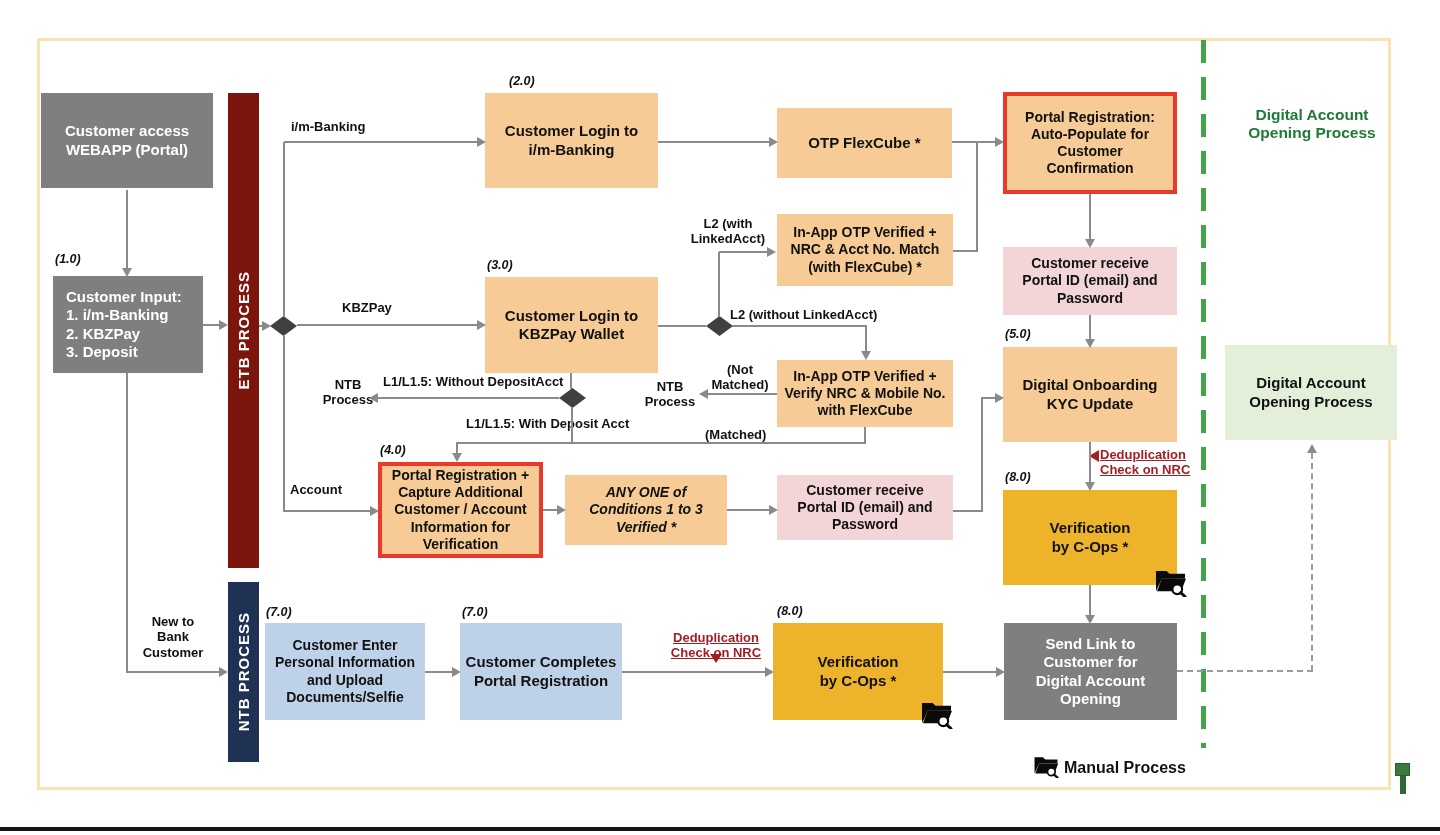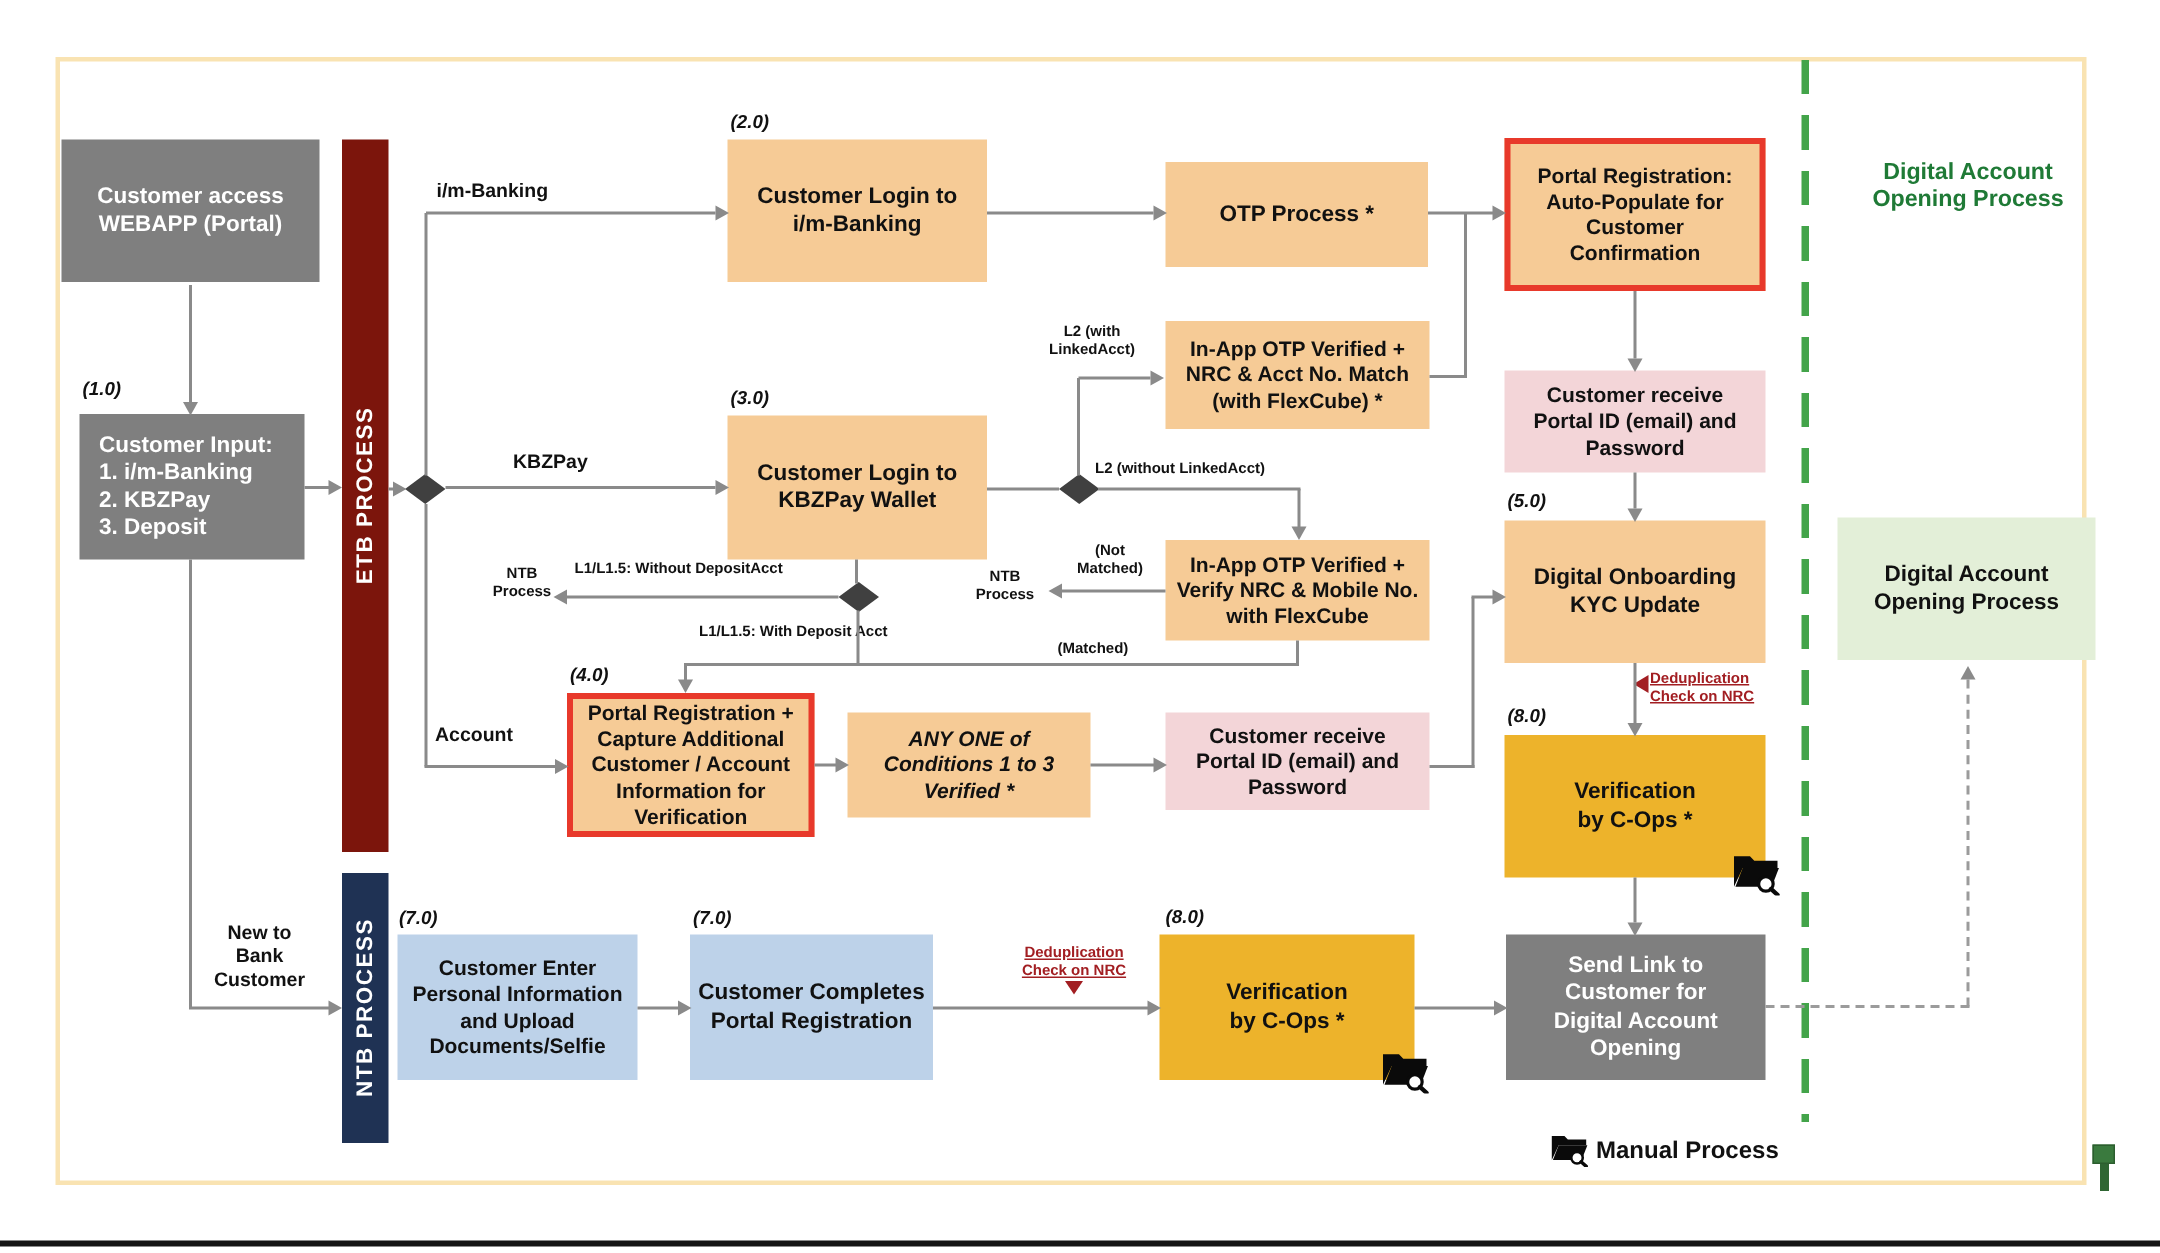--- a/index.html
+++ b/index.html
@@ -68,7 +68,7 @@
     </div>
 
   <div class="num" style="left:55px;top:252px;">(1.0)</div>
-  <div class="num" style="left:487px;top:74px;font-style:italic;">(2.0)</div>
+  <div class="num" style="left:509px;top:74px;font-style:italic;">(2.0)</div>
   <div class="num" style="left:487px;top:258px;">(3.0)</div>
   <div class="num" style="left:380px;top:443px;">(4.0)</div>
   <div class="num" style="left:1005px;top:327px;">(5.0)</div>

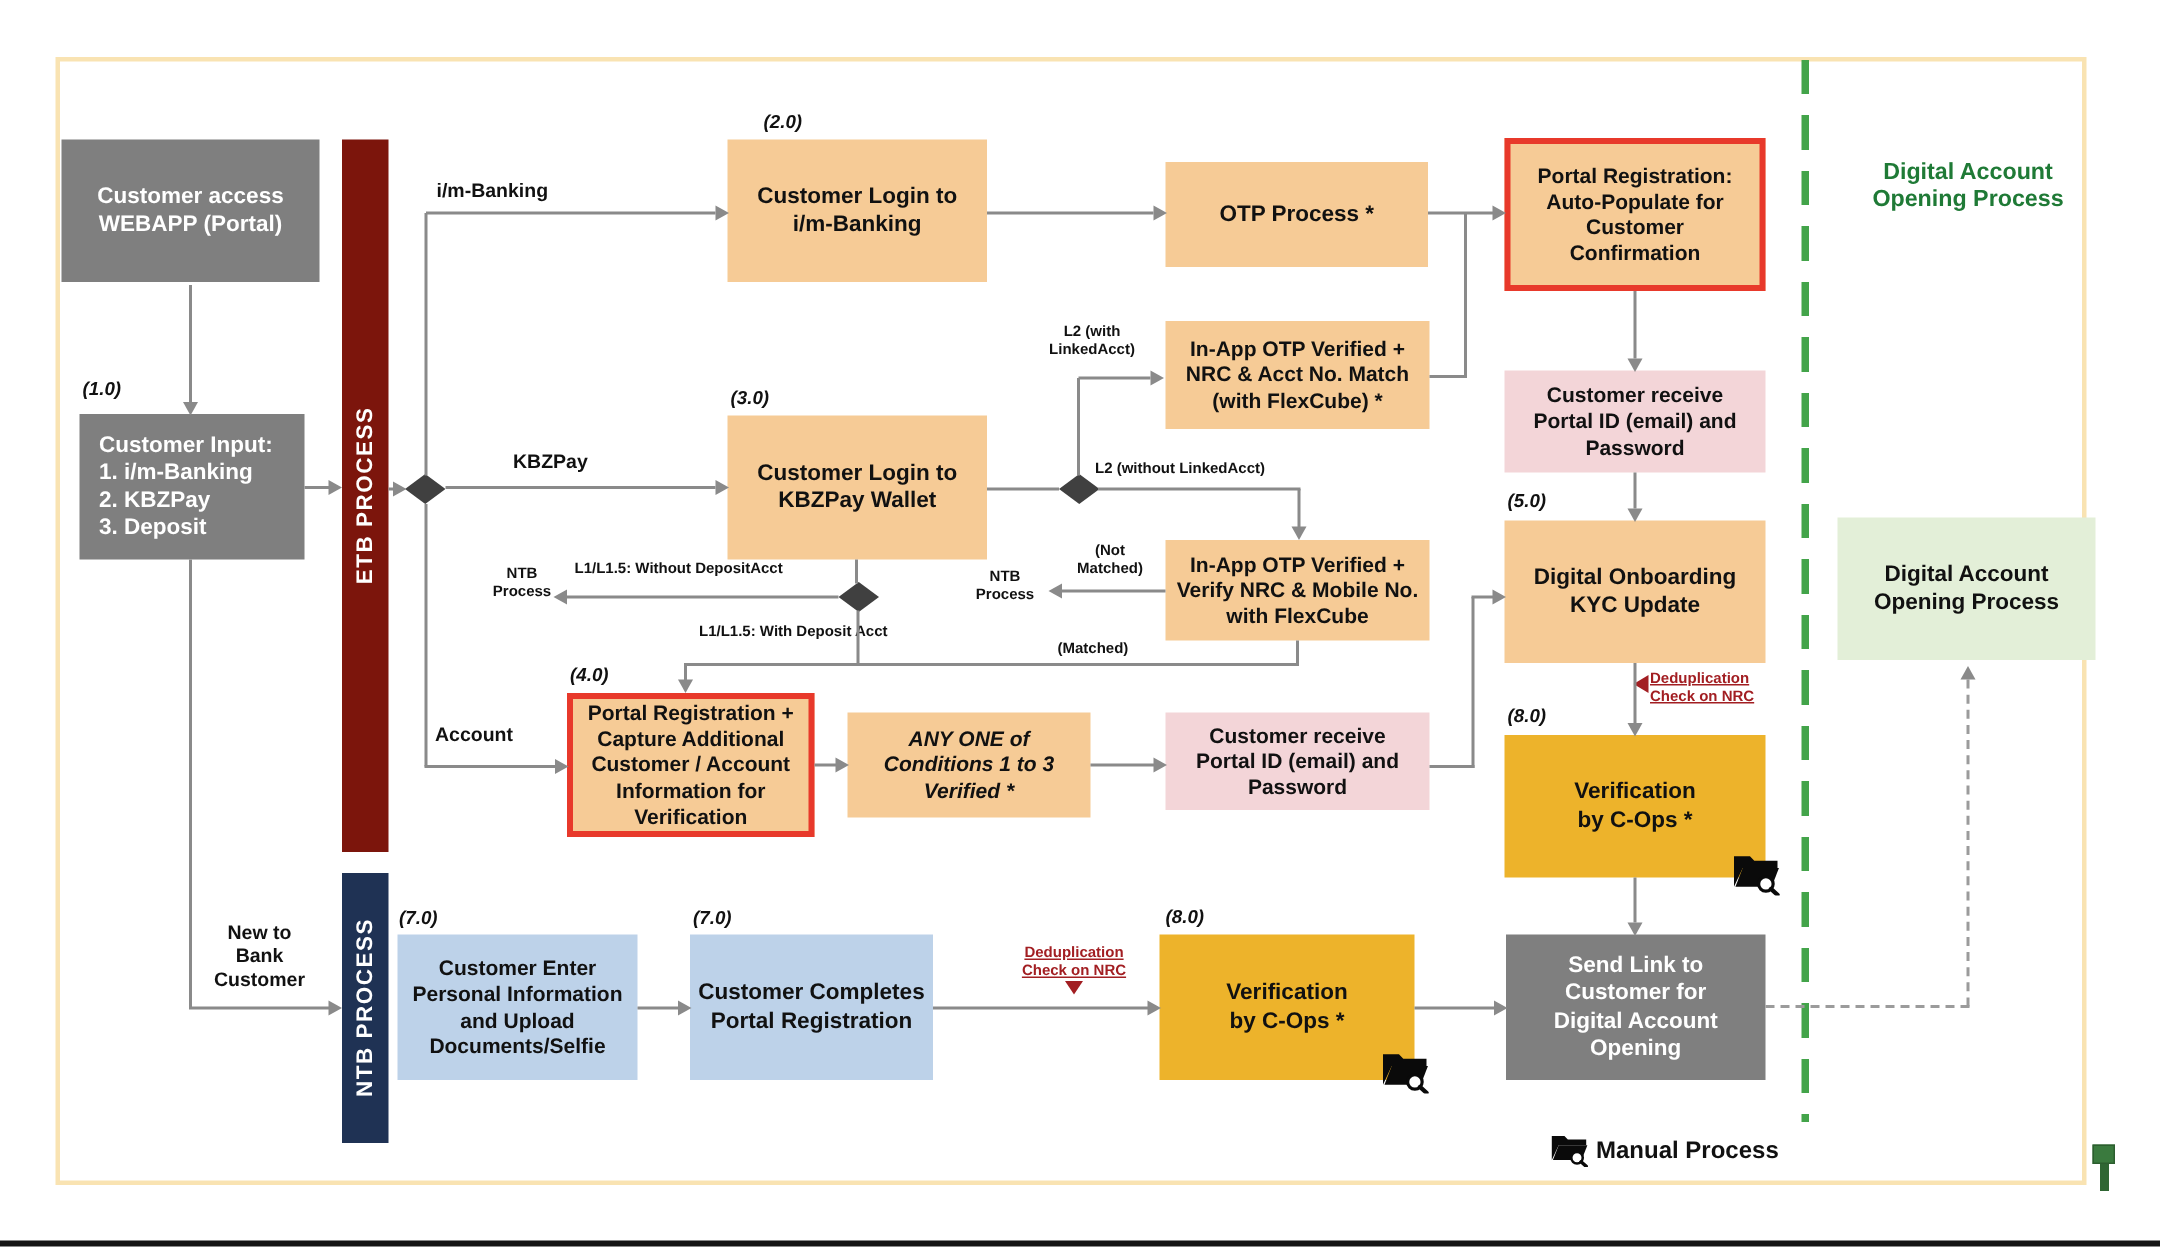--- a/index.html
+++ b/index.html
@@ -85,7 +85,7 @@
 3.  Deposit</div>
   <div class="box orange" style="left:485px;top:93px;width:173px;height:95px;">Customer Login to
 i/m-Banking</div>
-  <div class="box orange" style="left:777px;top:108px;width:175px;height:70px;">OTP Process *</div>
+  <div class="box orange" style="left:777px;top:108px;width:175px;height:70px;">OTP FlexCube *</div>
   <div class="box orange redborder f14" style="left:1003px;top:92px;width:174px;height:102px;">Portal Registration:
 Auto-Populate for
 Customer

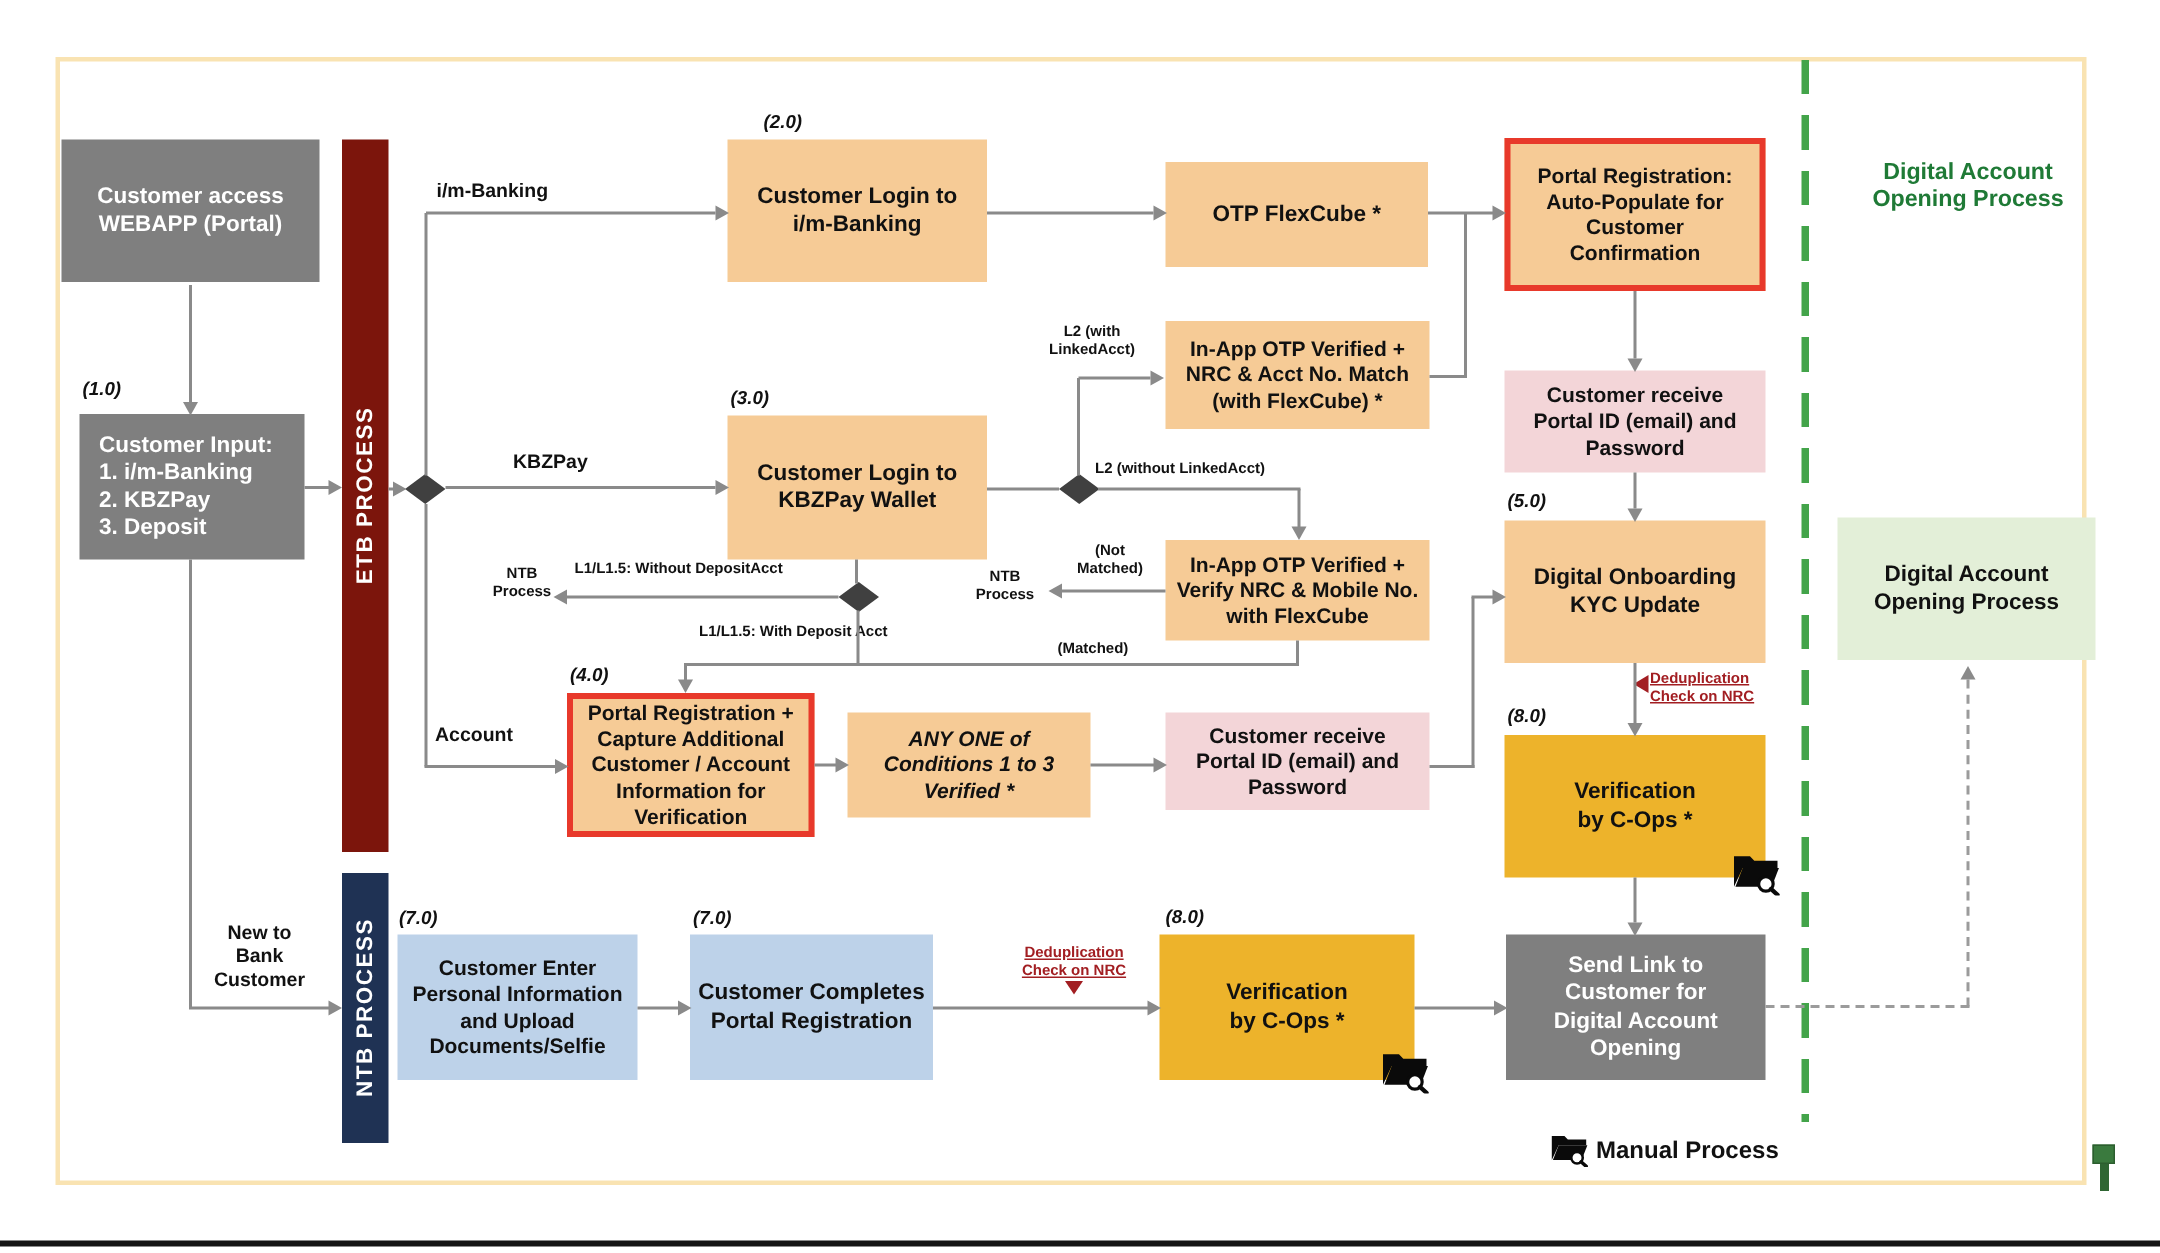--- a/index.html
+++ b/index.html
@@ -19,7 +19,7 @@
   .redborder { border:4px solid #E8392B; }
   .tleft { justify-content:flex-start; text-align:left; padding-left:13px; }
   .f14 { font-size:14px; }
-  .lbl { position:absolute; font-weight:700; font-size:10px; color:#111;
+  .lbl { position:absolute; font-weight:700; font-size:13px; color:#111;
          white-space:pre-line; line-height:1.18; }
   .lbl13 { font-size:13px; }
   .ctr { text-align:center; }

